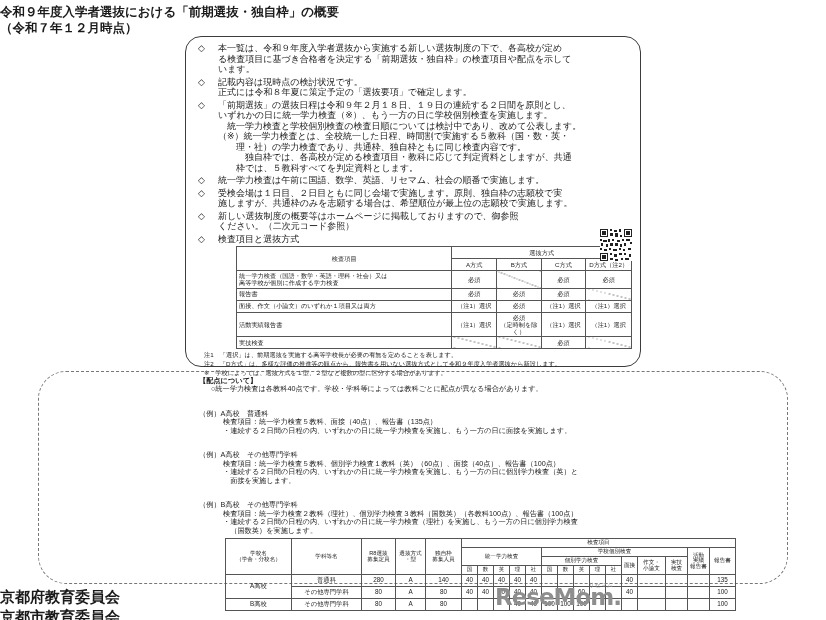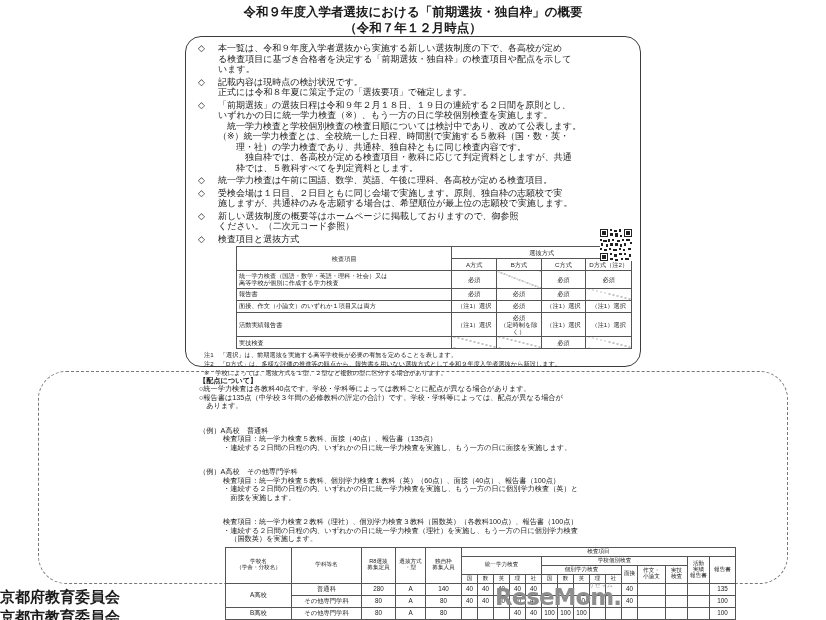--- a/index.html
+++ b/index.html
@@ -6,7 +6,7 @@
   body{width:826px;height:620px;position:relative;font-family:"Liberation Sans","DejaVu Sans",sans-serif;color:#1a1a1a;}
   .pre{white-space:pre-line;}
   
-  .title{position:absolute;top:5px;left:0;width:826px;text-align:center;font-size:12.5px;font-weight:bold;line-height:1.25;}
+  .title{position:absolute;top:5px;left:0;width:826px;text-align:left;font-size:12.5px;font-weight:bold;line-height:1.25;}
   
   .obox{position:absolute;left:185px;top:36px;width:456px;height:331px;border:1.3px solid #3c3c3c;border-radius:16px;box-sizing:border-box;padding:6px 8px 0 12px;font-size:9px;line-height:1.17;}
   .bullet{display:flex;margin-bottom:2px;}

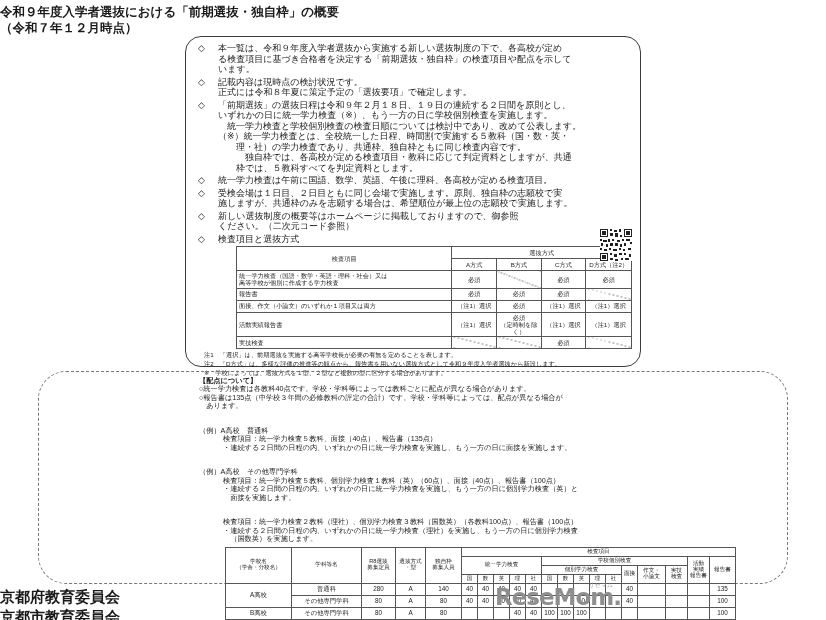--- a/index.html
+++ b/index.html
@@ -68,7 +68,7 @@
   </div>
   <div class="bullet">
     <span class="mk">◇</span>
-    <span class="tx">統一学力検査は午前に国語、数学、英語、午後に理科、各高校が定める検査項目。</span>
+    <span class="tx">統一学力検査は午前に国語、数学、英語、リセマム、社会の順番で実施します。</span>
   </div>
   <div class="bullet">
     <span class="mk">◇</span>

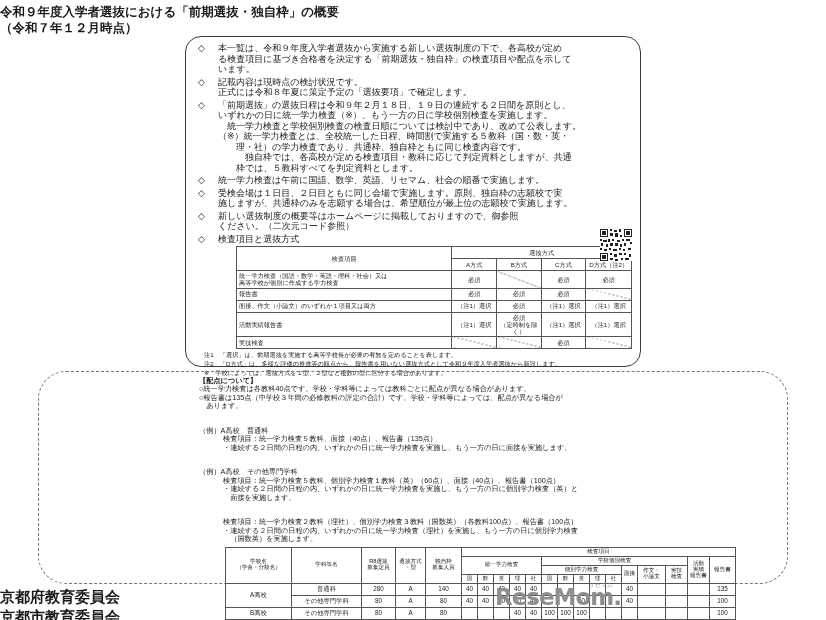--- a/index.html
+++ b/index.html
@@ -22,7 +22,7 @@
   
   .dbox{position:absolute;left:38px;top:371px;width:750px;height:213px;border:1.4px dashed #777;border-radius:28px;box-sizing:border-box;padding:5px 28px 0 160px;font-size:7.2px;line-height:1.18;}
   .sec-h{font-weight:bold;}
-  .ind1{margin-left:0;white-space:pre-line;}
+  .ind1{margin-left:12px;white-space:pre-line;}
   .ex{margin-top:16px;}
   .ex .ex-l{margin-left:24px;white-space:pre-line;}
   

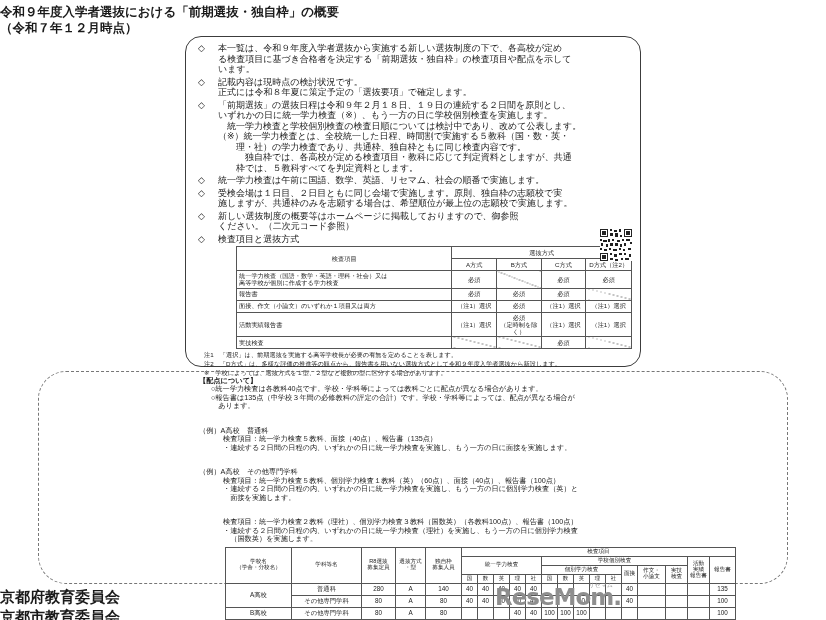--- a/index.html
+++ b/index.html
@@ -203,8 +203,6 @@
 <div class="dbox">
   <div class="sec-h">【配点について】</div>
   <div class="ind1">○統一学力検査は各教科40点です。学校・学科等によっては教科ごとに配点が異なる場合があります。</div>
-  <div class="ind1">○報告書は135点（中学校３年間の必修教科の評定の合計）です。学校・学科等によっては、配点が異なる場合が
-　あります。</div>
 
 
   <div class="ex">

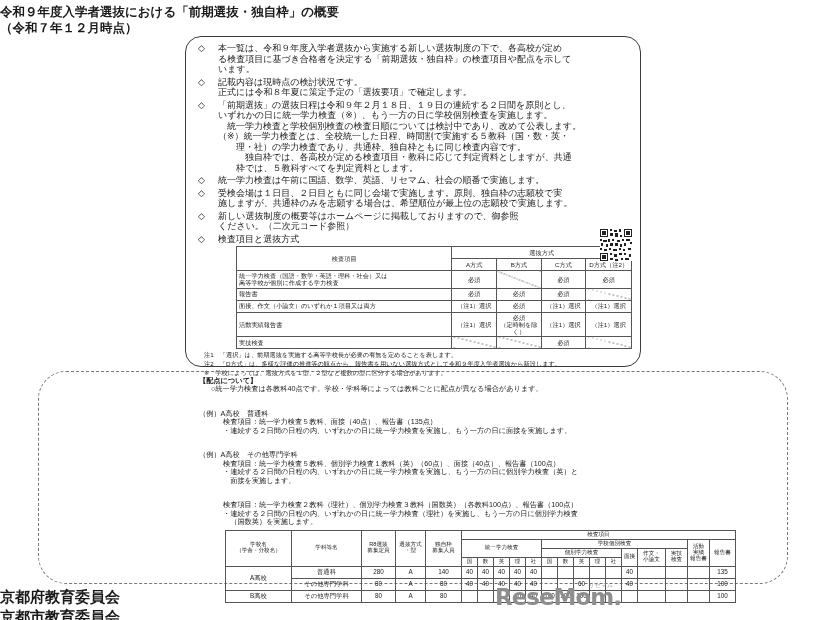--- a/index.html
+++ b/index.html
@@ -217,6 +217,7 @@
 　面接を実施します。</div>
   </div>
   <div class="ex">
+    <div>（例）B高校　その他専門学科</div>
     <div class="ex-l">検査項目：統一学力検査２教科（理社）、個別学力検査３教科（国数英）（各教科100点）、報告書（100点）</div>
     <div class="ex-l">・連続する２日間の日程の内、いずれかの日に統一学力検査（理社）を実施し、もう一方の日に個別学力検査
 　（国数英）を実施します。</div>

